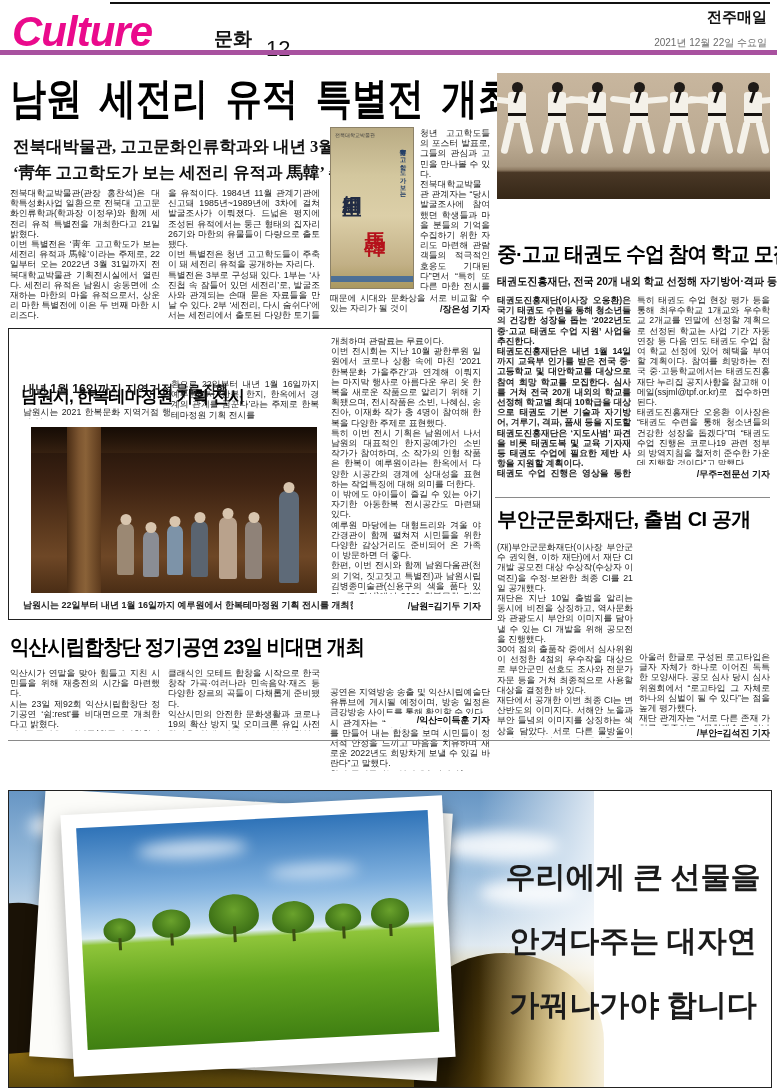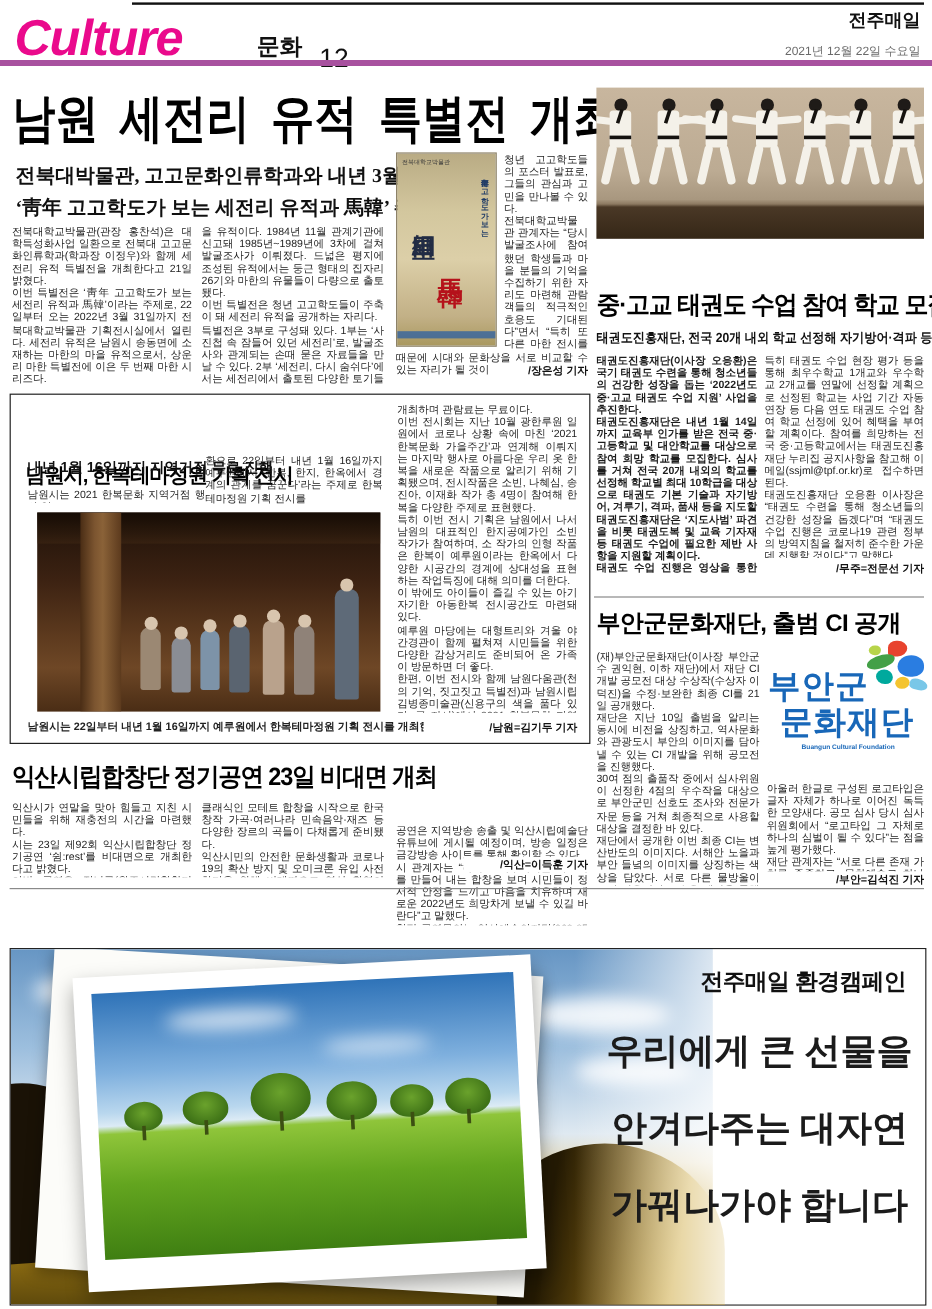--- a/index.html
+++ b/index.html
@@ -155,20 +155,6 @@
  30여 점의 출품작 중에서 심사위원이 선정한 4점의 우수작을 대상으로 부안군민 선호도 조사와 전문가 자문 등을 거쳐 최종적으로 사용할 대상을 결정한 바 있다.
  재단에서 공개한 이번 최종 CI는 변산반도의 이미지다. 서해안 노을과 부안 들녘의 이미지를 상징하는 색상을 담았다. 서로 다른 물방울이 모여 어우러진 모습은 재단을 통해 아름다운 자연과 군민, 모여드는 세계인, 문화예술이 하나가 되어 서로의 존재적 가치를 높임을 형상화한 것이다.</div>
 
-  <div class="abs" style="left:640px;top:540px;width:130px;height:104px;">
-    <div style="position:absolute;left:0;top:14px;font-size:27px;font-weight:900;color:#1867b8;letter-spacing:1px;">부안군</div>
-    <div style="position:absolute;left:10px;top:44px;font-size:27px;font-weight:900;color:#1867b8;letter-spacing:1px;">문화재단</div>
-    <div style="position:absolute;left:28px;top:80px;font-size:5.5px;color:#1867b8;font-weight:bold;">Buangun Cultural Foundation</div>
-    <div class="blob" style="left:78px;top:-6px;width:56px;height:62px;">
-      <span class="blob" style="left:22px;top:0;width:16px;height:13px;background:#e8432e;border-radius:60% 70% 70% 30%;"></span>
-      <span class="blob" style="left:4px;top:12px;width:24px;height:11px;background:#43a047;border-radius:60% 40% 60% 40%;transform:rotate(-12deg);"></span>
-      <span class="blob" style="left:30px;top:12px;width:22px;height:18px;background:#2a7de1;border-radius:65% 60% 55% 60%;"></span>
-      <span class="blob" style="left:12px;top:24px;width:14px;height:12px;background:#00a99d;border-radius:55% 60% 50% 60%;"></span>
-      <span class="blob" style="left:28px;top:30px;width:12px;height:10px;background:#f4c430;border-radius:60% 50% 60% 50%;"></span>
-      <span class="blob" style="left:40px;top:32px;width:15px;height:9px;background:#79c7e8;border-radius:50% 70% 60% 40%;transform:rotate(14deg);"></span>
-      <span class="blob" style="left:6px;top:4px;width:10px;height:8px;background:#b7d44a;border-radius:60% 50% 55% 60%;"></span>
-    </div>
-  </div>
 
   <div class="abs kbody" style="left:639px;top:652px;width:131px;height:74px;"> 아울러 한글로 구성된 로고타입은 글자 자체가 하나로 이어진 독특한 모양새다. 공모 심사 당시 심사위원회에서 “로고타입 그 자체로 하나의 심벌이 될 수 있다”는 점을 높게 평가했다.
  재단 관계자는 “서로 다른 존재 가치를 존중하고, 문화예술로 하나된 부안군을 만들어 심벌마크에 담긴 의미를 실천할 수 있도록 최선을 다 하겠다”는 포부를 밝혔다.</div>

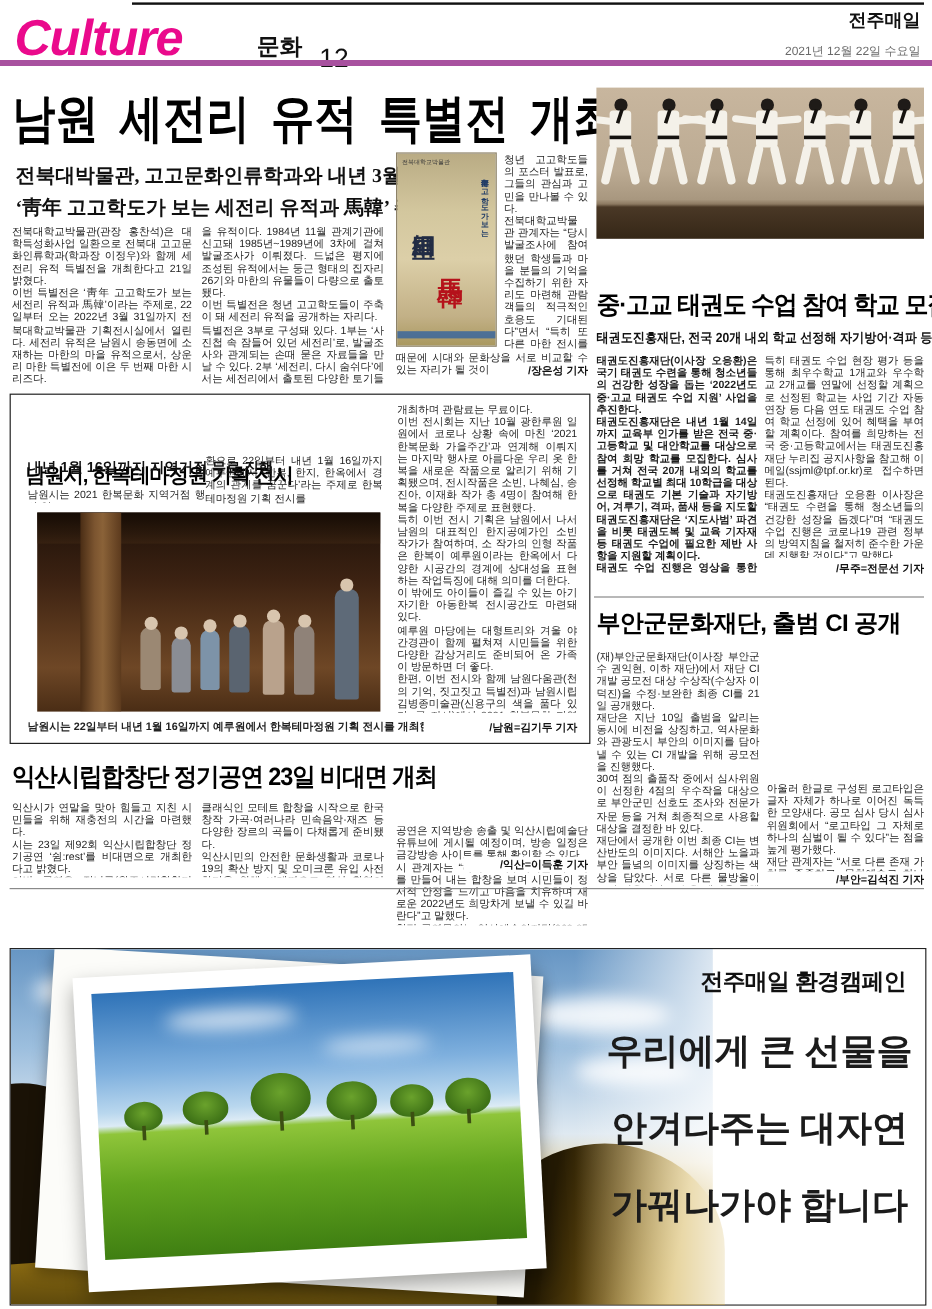--- a/index.html
+++ b/index.html
@@ -268,7 +268,6 @@
       </div>
     </div>
 
-    <div style="position:absolute;right:16px;top:14px;font-size:19px;font-weight:900;letter-spacing:-0.5px;">전주매일 환경캠페인</div>
     <div style="position:absolute;right:4px;top:54px;width:268px;text-align:center;
                 font-family:'Liberation Serif',serif;font-weight:600;font-size:30px;color:#1b1b1b;line-height:64px;">
       <div>우리에게 큰 선물을</div>

